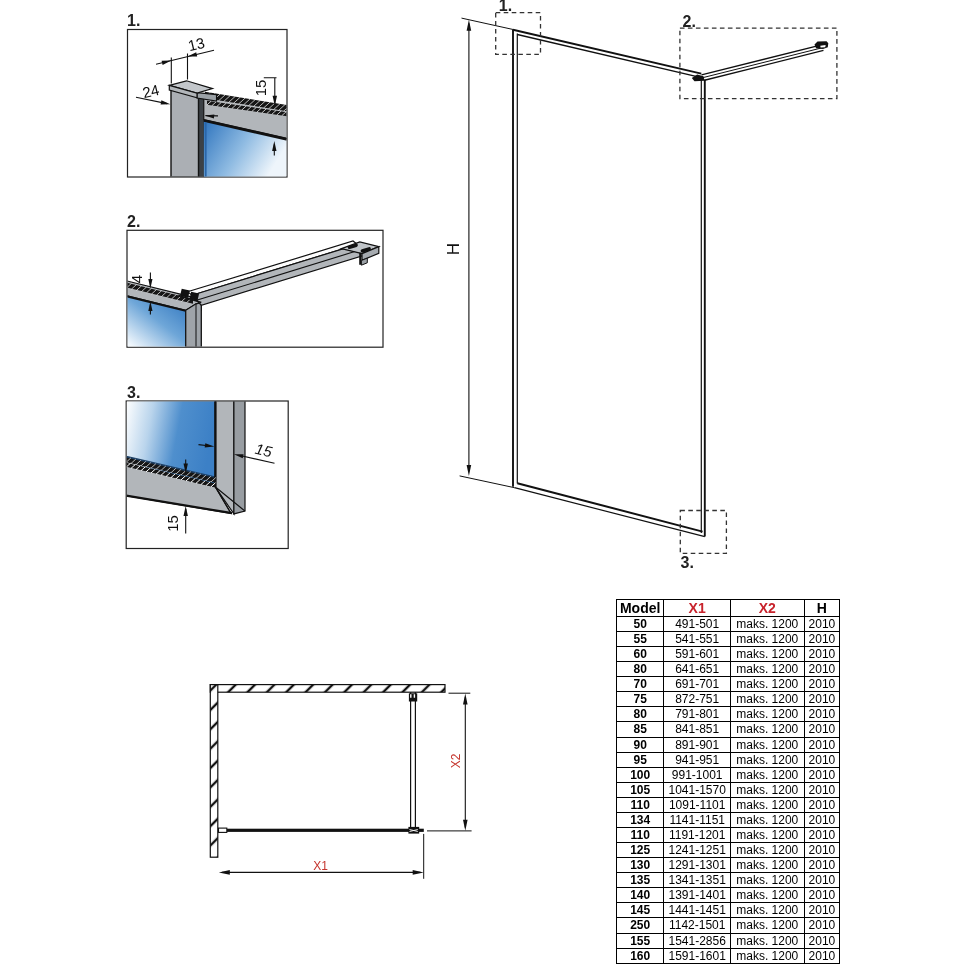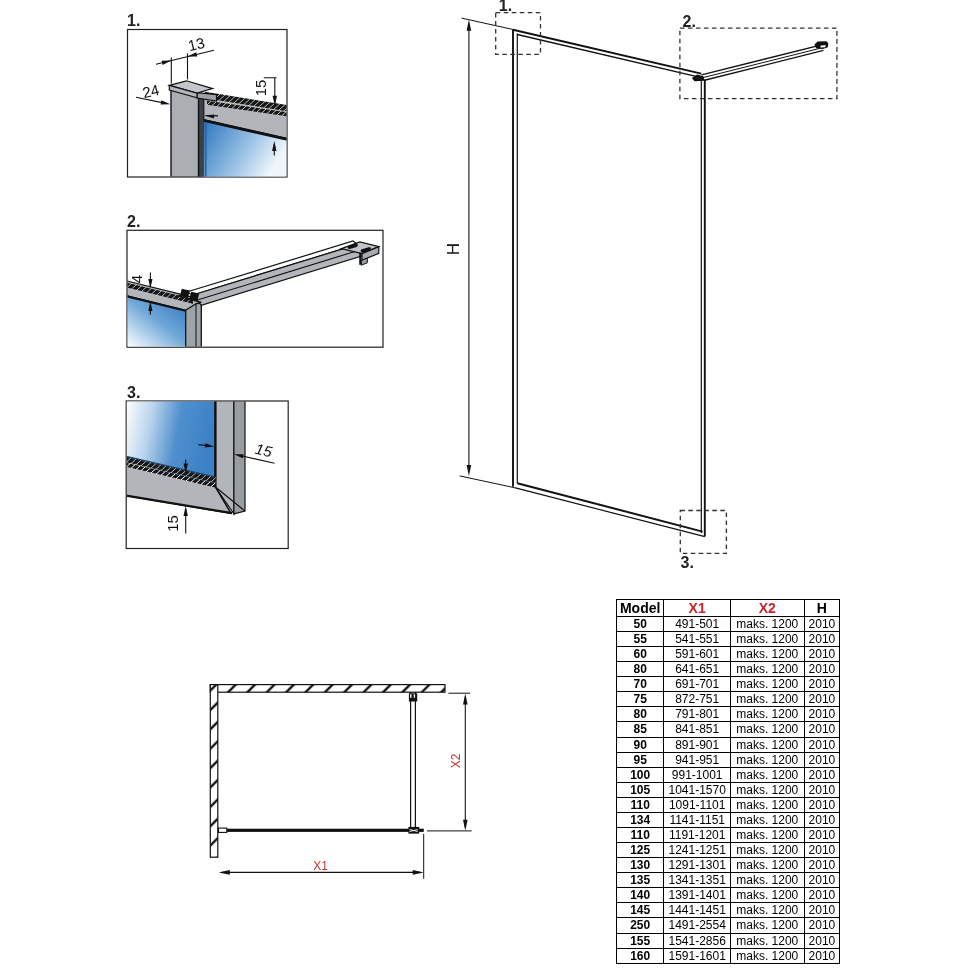--- a/index.html
+++ b/index.html
@@ -375,7 +375,7 @@
         </tr>
 <tr>
           <td class="m">250</td>
-          <td>1491-2554</td>
+          <td>1142-1501</td>
           <td>maks. 1200</td>
           <td>2010</td>
         </tr>

